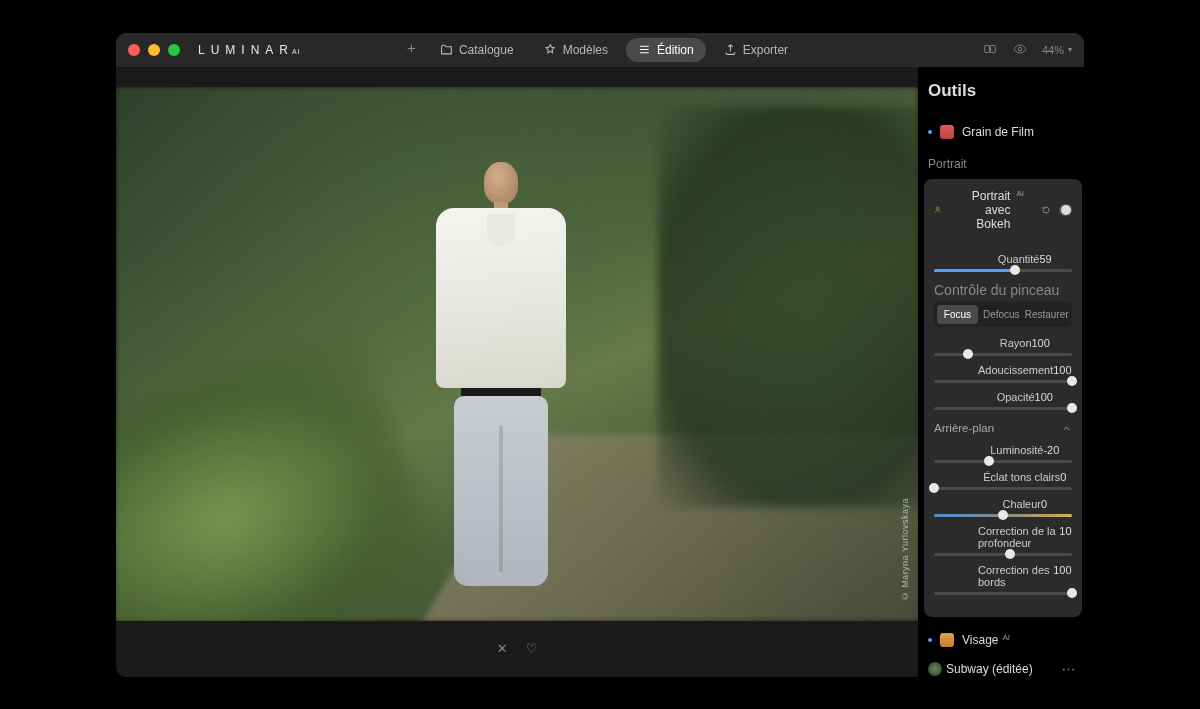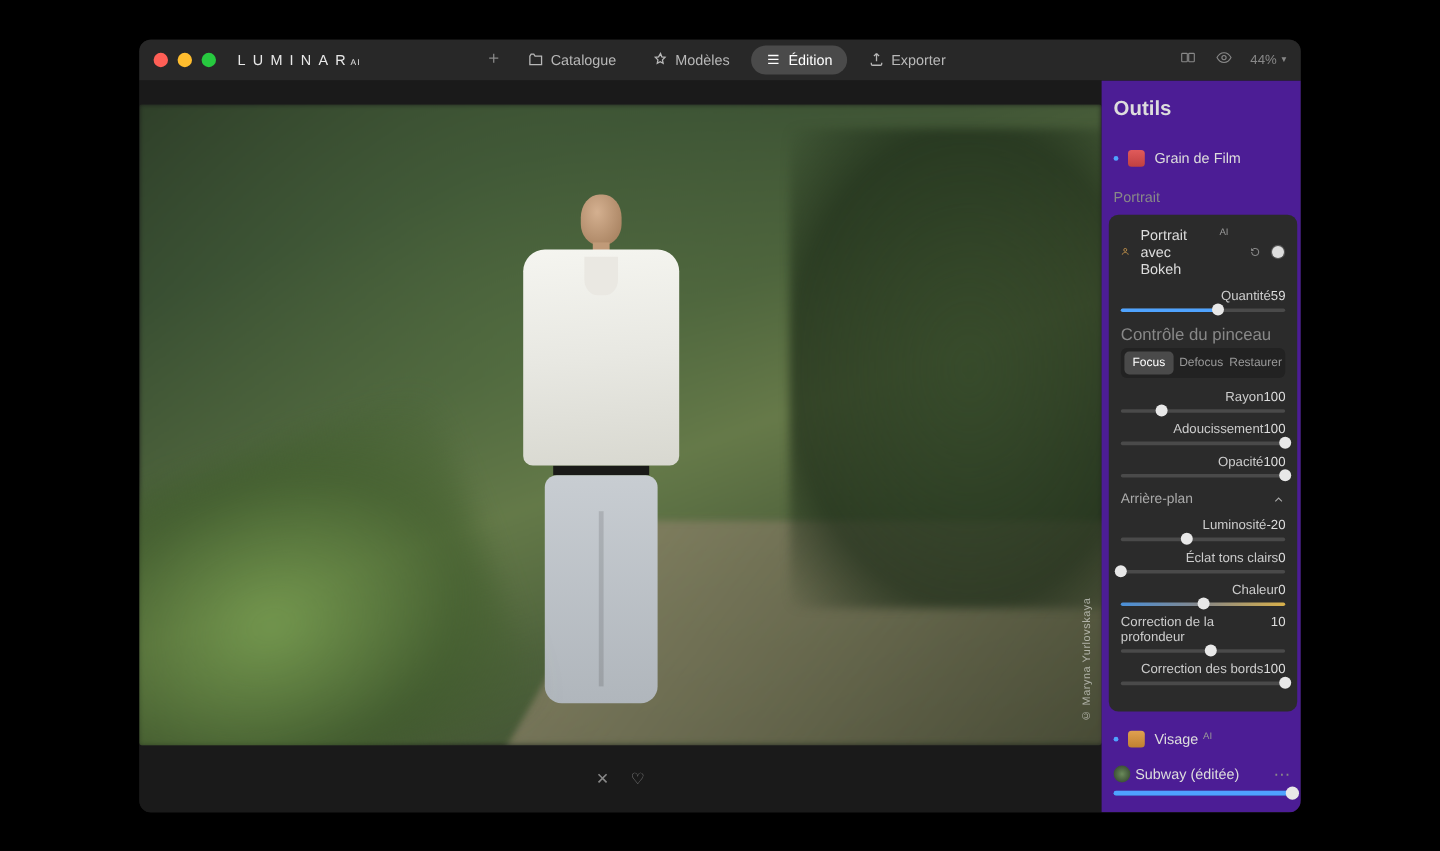--- a/index.html
+++ b/index.html
@@ -44,7 +44,7 @@
   .credit { position:absolute; right:8px; bottom:20px; color: rgba(255,255,255,0.55); font-size:9px; writing-mode: vertical-rl; transform: rotate(180deg); letter-spacing:0.5px; }
   .bottom-actions { margin-top: 20px; display:flex; gap:18px; color:#888; font-size:13px; }
   .bottom-actions span { cursor:pointer; }
-  .sidebar { width: 252px; background:#4c1d95; display:flex; position:relative; }
+  .sidebar { width: 252px; background:#000000; display:flex; position:relative; }
   .rightstrip { width:40px; background:#1a1a1a; display:flex; flex-direction:column; align-items:center; gap:20px; padding-top:14px; }
   .rightstrip .ico { width:30px; height:30px; display:flex; align-items:center; justify-content:center; border-radius:50%; color:#aaa; cursor:pointer; }
   .rightstrip .ico.active { background:#3a3a3a; color:#fff; }

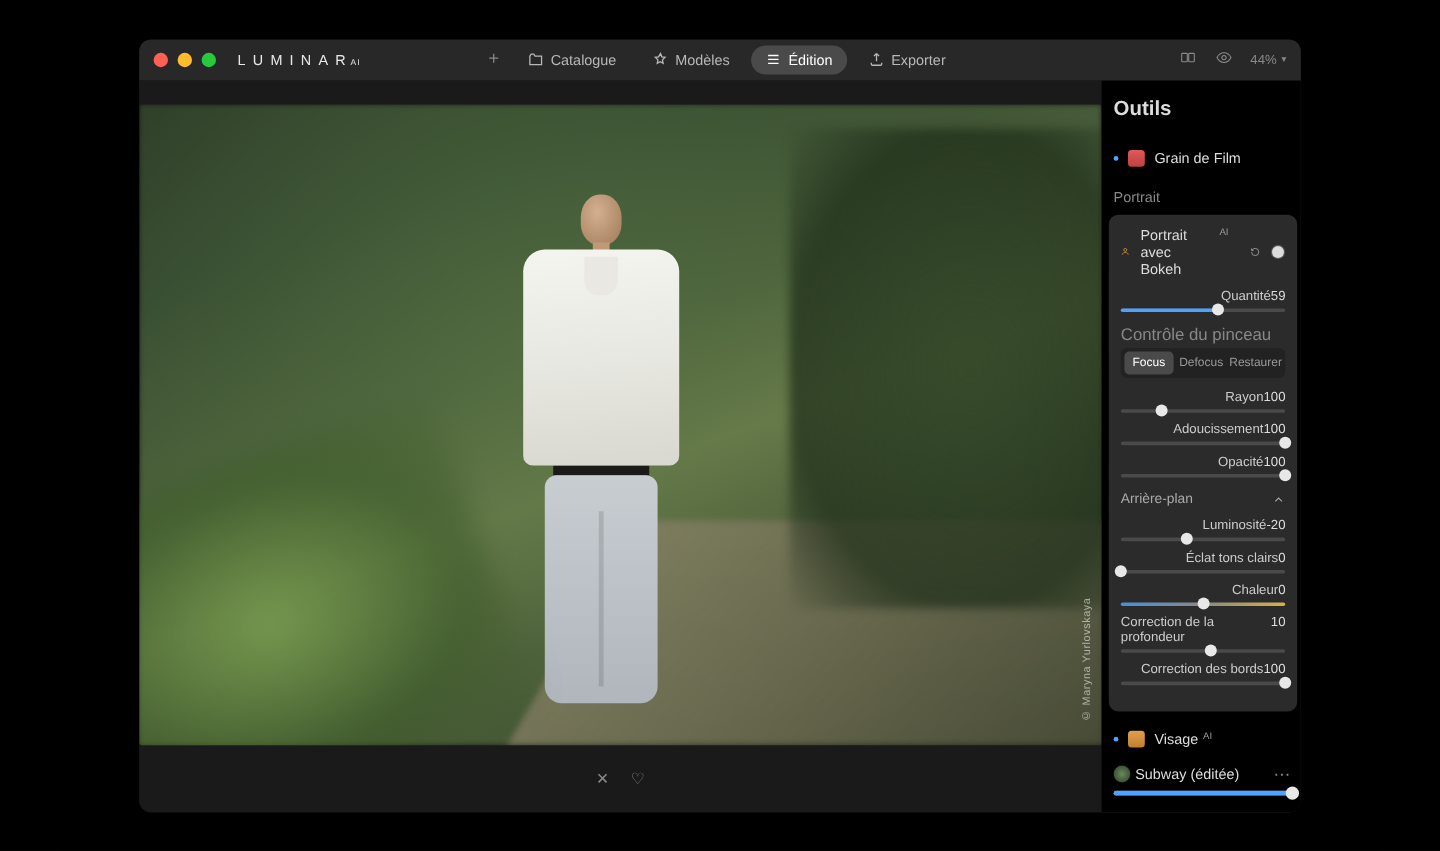--- a/index.html
+++ b/index.html
@@ -58,7 +58,7 @@
   .ticon.face { background: linear-gradient(#e0a050, #c08030); }
   .section-label { font-size:12px; color:#888; padding:12px 4px 8px; }
   .card { background:#2b2b2b; border-radius:8px; padding:10px 10px 14px; margin-bottom:10px; }
-  .card-head { display:flex; align-items:center; gap:9px; font-size:12px; margin-bottom:10px; }
+  .card-head { display:flex; align-items:center; gap:9px; font-size:12px; margin-bottom:22px;text-align:right; }
   .card-head .picon { width:13px; height:13px; }
   .card-head .ai { font-size:8px; color:#999; margin-left:-3px; align-self:flex-start; }
   .card-head .spacer { flex:1; }

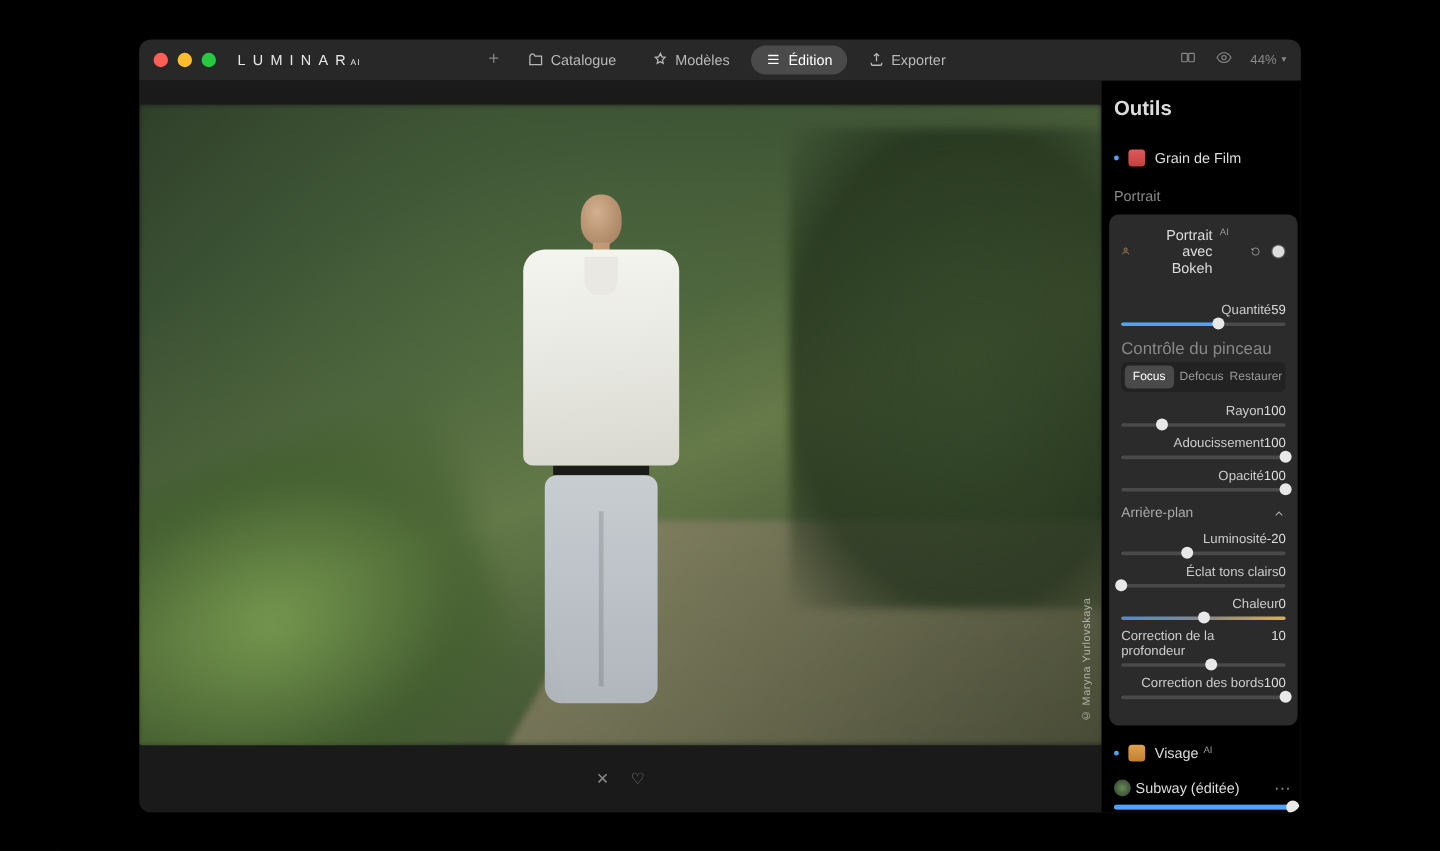--- a/index.html
+++ b/index.html
@@ -67,7 +67,7 @@
   .toggle::after { content:''; position:absolute; right:1px; top:1px; width:10px; height:10px; background:#ddd; border-radius:50%; }
   .slider-row { margin-bottom:10px; }
   .slider-row.sm { margin-bottom:8px; }
-  .slider-head { display:flex; justify-content:flex-end; font-size:11px; color:#ccc; margin-bottom:4px; }
+  .slider-head { display:flex; justify-content:center; font-size:11px; color:#ccc; margin-bottom:4px;margin-left:44px; }
   .slider-head .val { color:#ddd; }
   .track { height:3px; background:#4a4a4a; border-radius:2px; position:relative; }
   .track.grad { background: linear-gradient(90deg, #4a8fd8, #888 50%, #d8b04a); }

